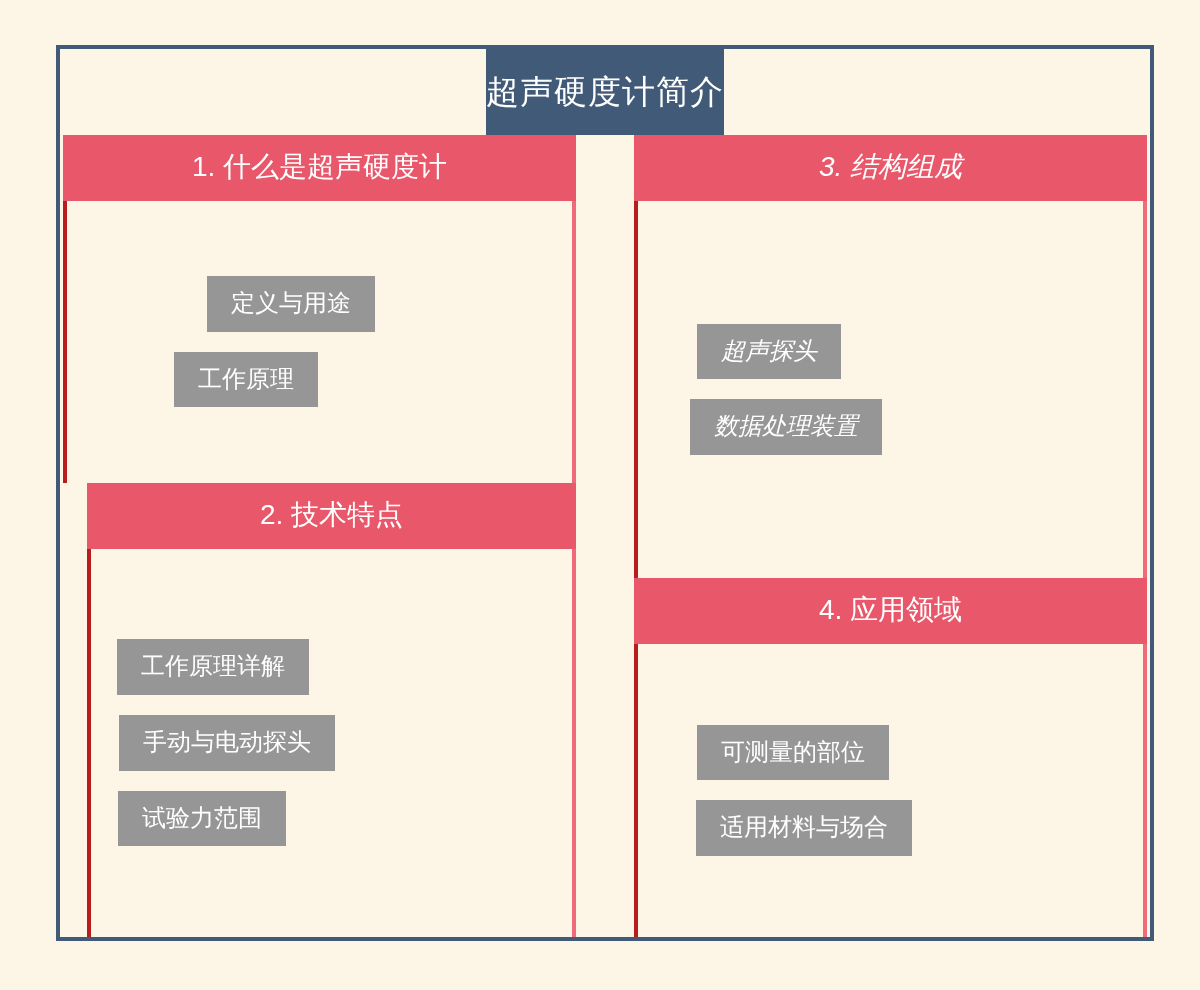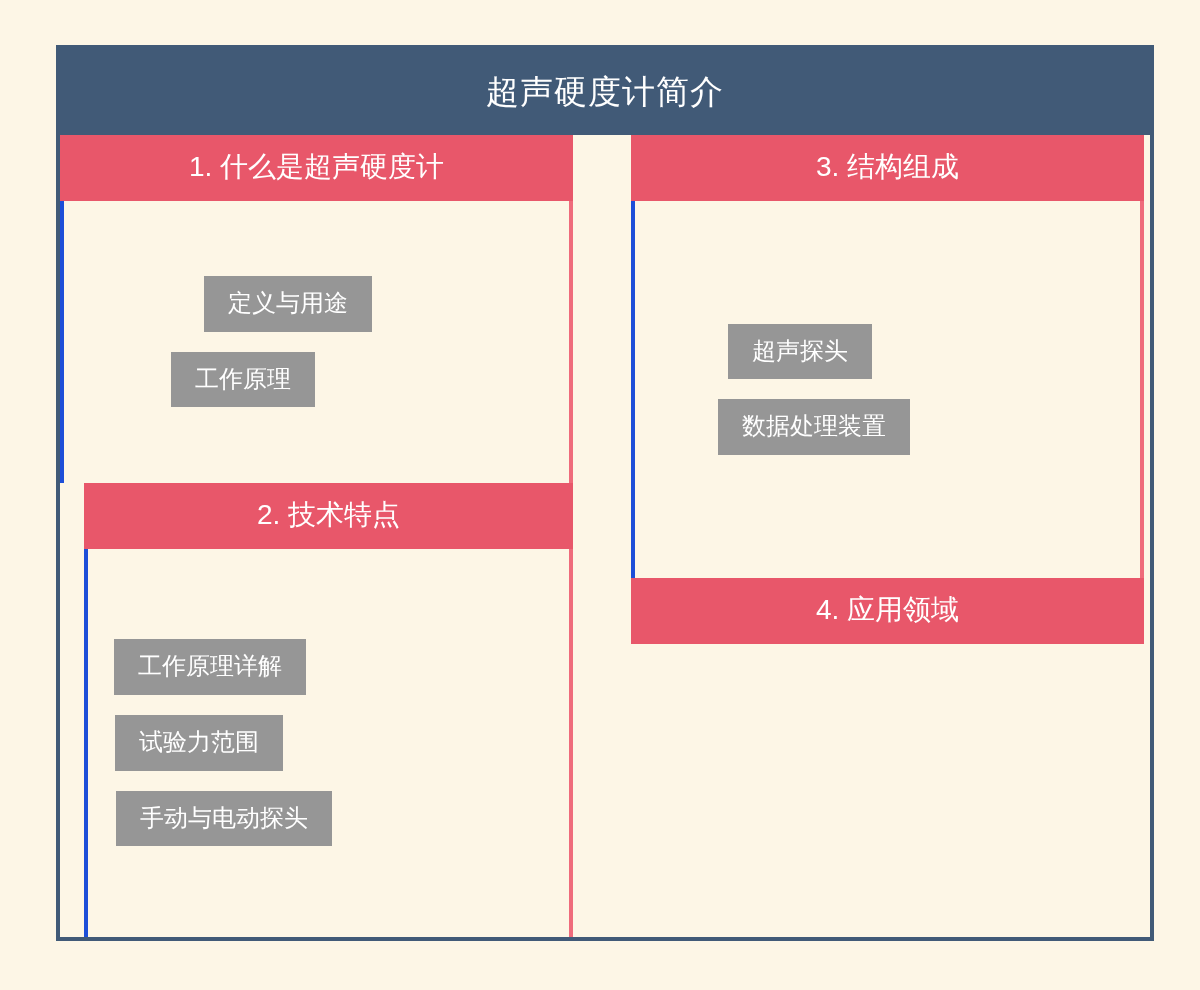--- a/index.html
+++ b/index.html
@@ -25,6 +25,7 @@
     background: #fdf6e6;
     display: flex;
     flex-direction: column;
+    align-items: center;
   }
 
   .title-bar {

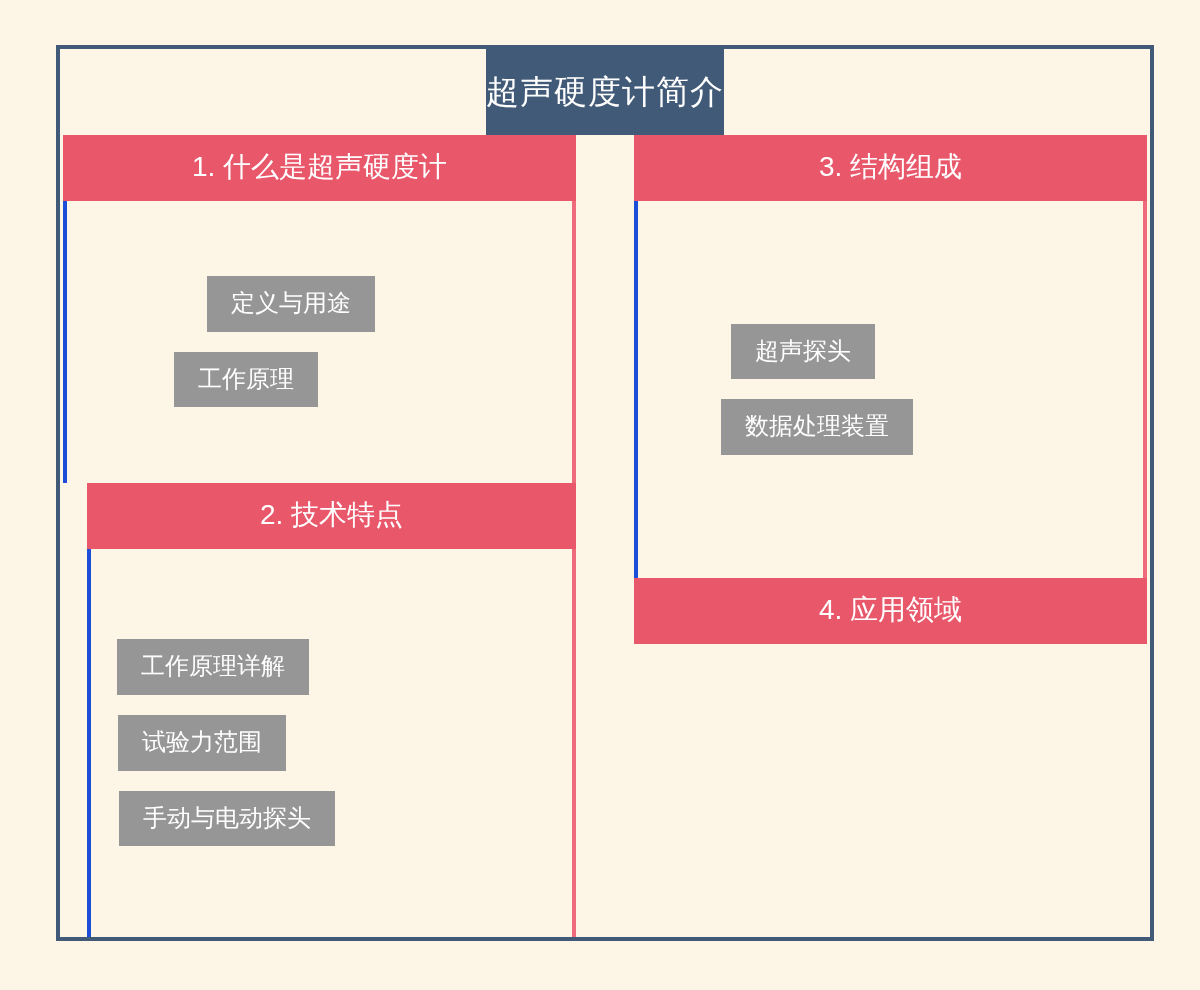--- a/index.html
+++ b/index.html
@@ -68,7 +68,7 @@
 
   .sec-1 { flex: 0 0 348px; }
   .sec-2 { flex: 1 1 auto; padding-left: 24px; }
-  .sec-3 { flex: 0 0 443px; }
+  .sec-3 { flex: 0 0 443px; font-style: italic; }
   .sec-4 { flex: 1 1 auto; border-radius: 11px; }
 
   .sec-header {

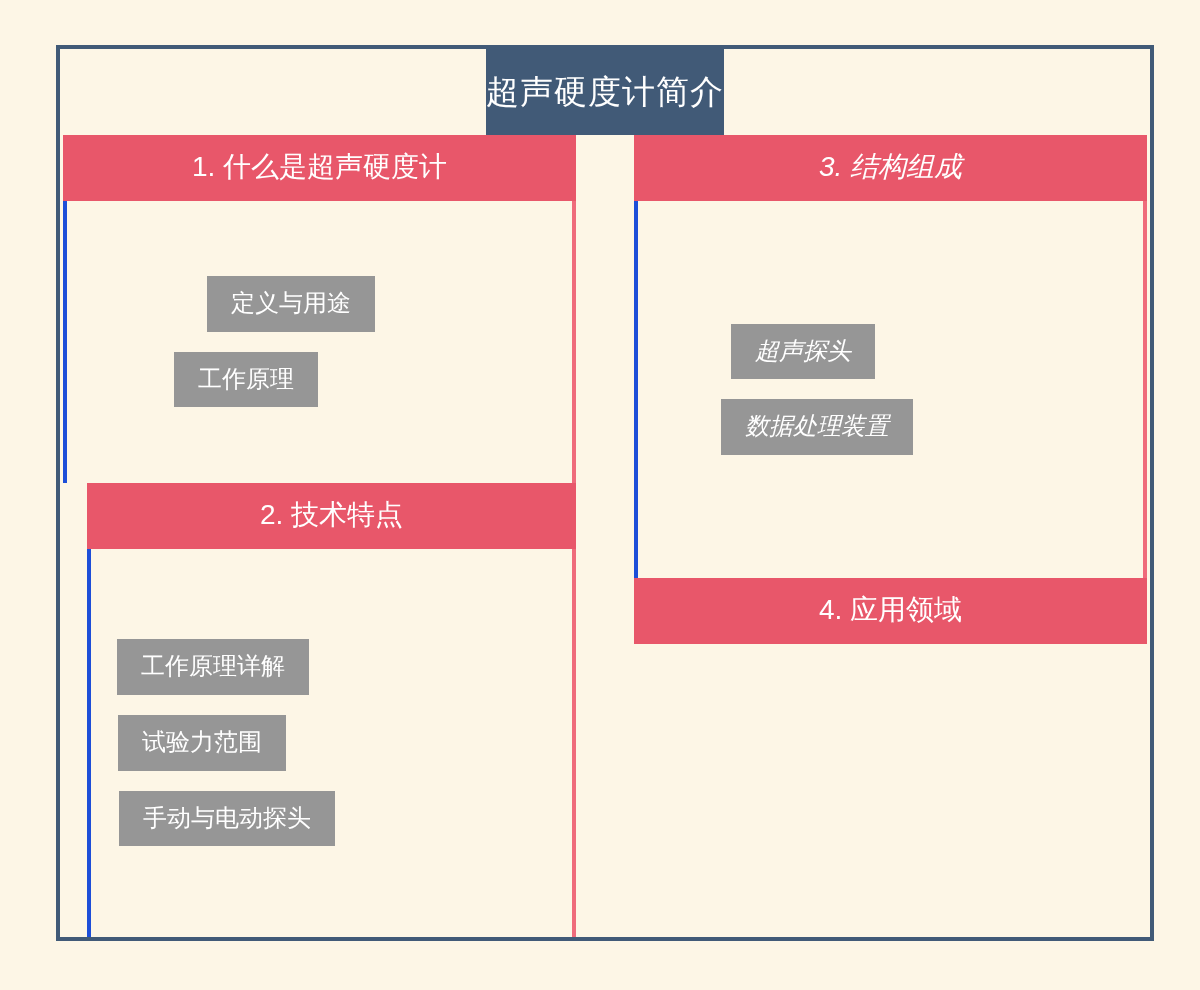--- a/index.html
+++ b/index.html
@@ -84,7 +84,7 @@
   .sec-body {
     flex: 1 1 auto;
     background: #fdf6e6;
-    border-left: 4px solid #1d4ed8;
+    border-left: 4px solid #b91c1c;
     border-right: 4px solid #ef6b7b;
     box-sizing: border-box;
     display: flex;

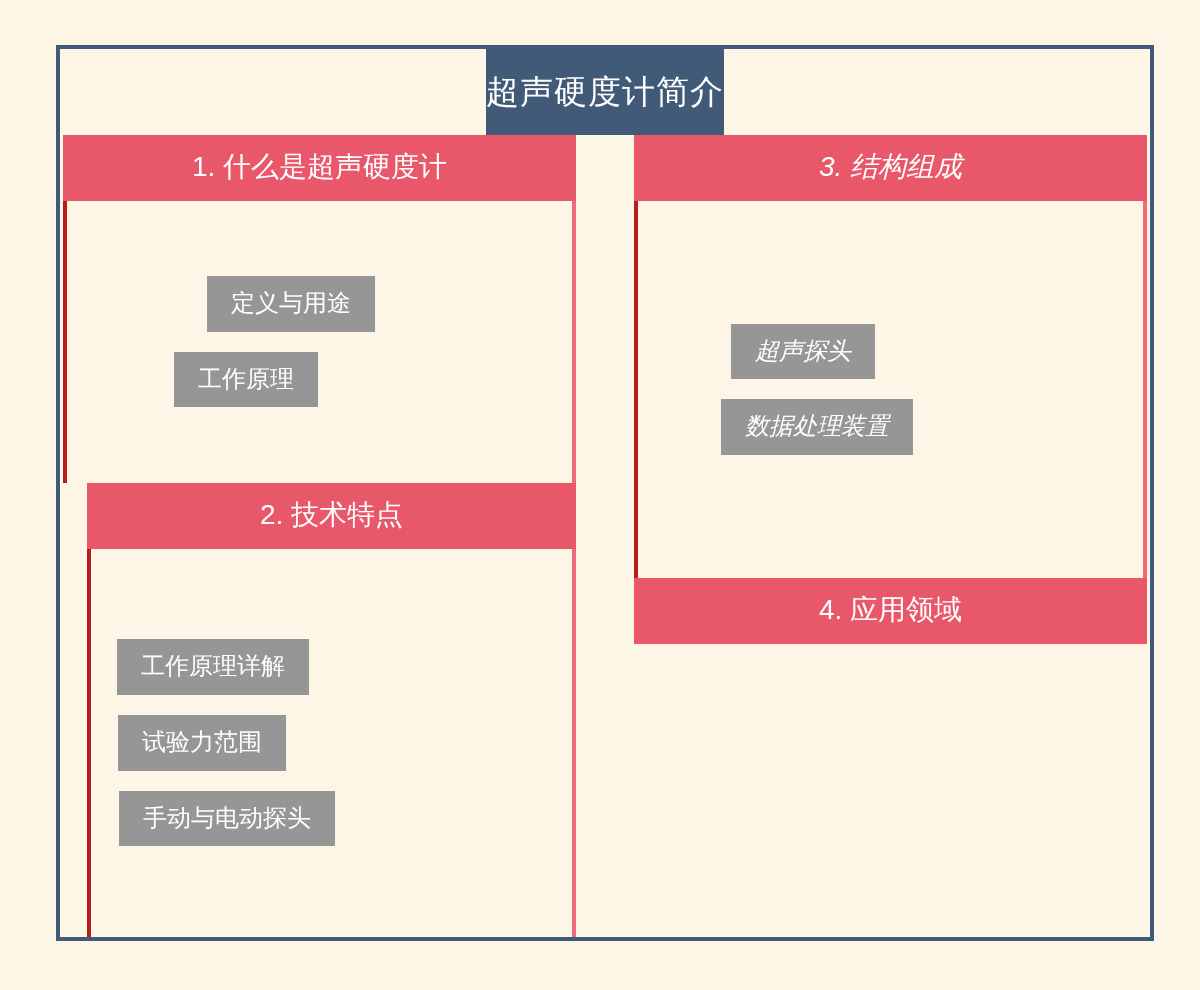--- a/index.html
+++ b/index.html
@@ -115,7 +115,7 @@
   .off-4 { margin-left: 26px; }
   .off-5 { margin-left: 27px; }
   .off-6 { margin-left: 28px; }
-  .off-8 { margin-left: 93px; }
+  .off-8 { margin-left: 59px; }
   .off-9 { margin-left: 58px; }
 </style>
 </head>

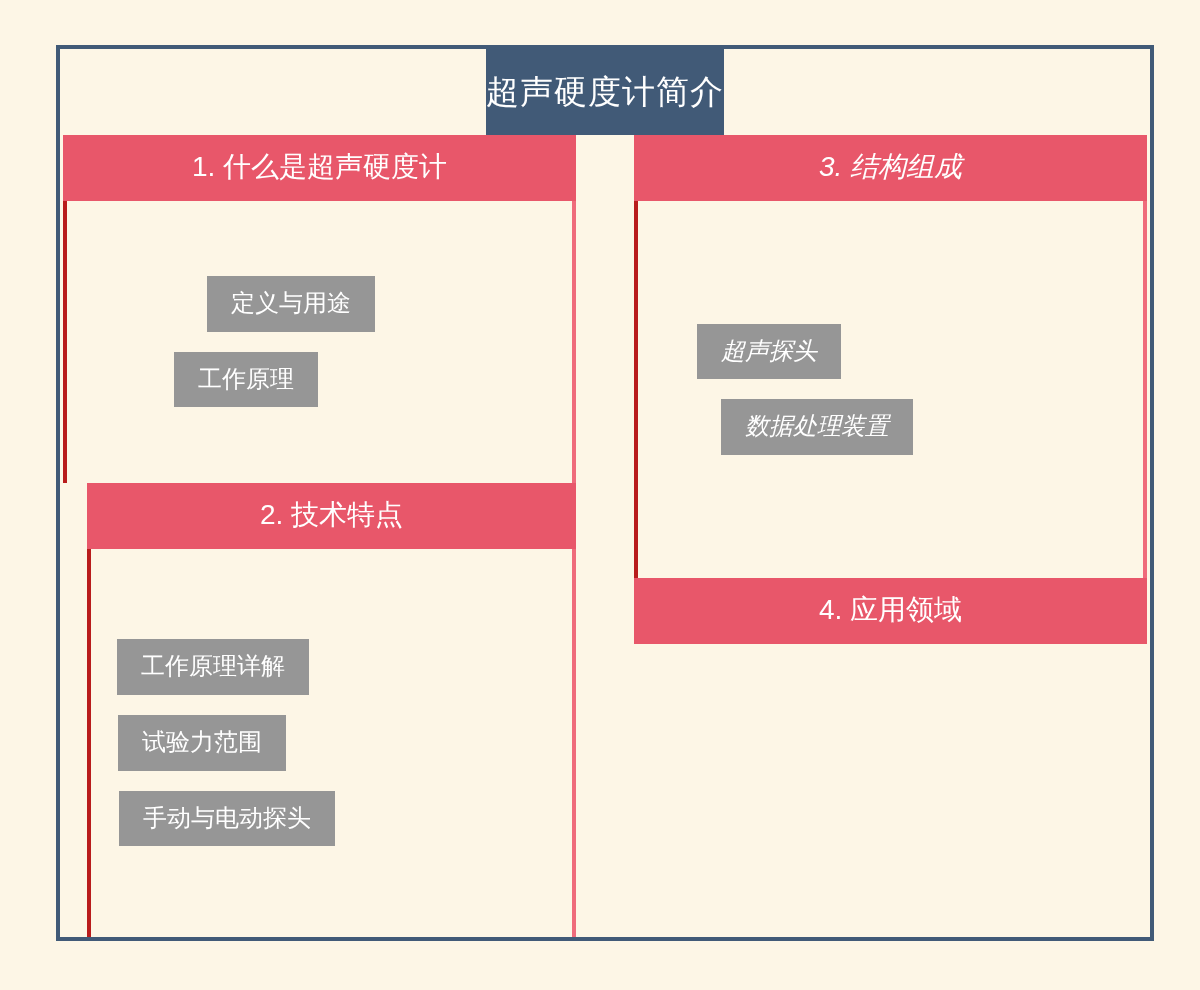--- a/index.html
+++ b/index.html
@@ -109,7 +109,7 @@
   }
 
   
-  .off-0 { margin-left: 83px; }
+  .off-0 { margin-left: 52px; }
   .off-2 { margin-left: 140px; }
   .off-3 { margin-left: 107px; }
   .off-4 { margin-left: 26px; }

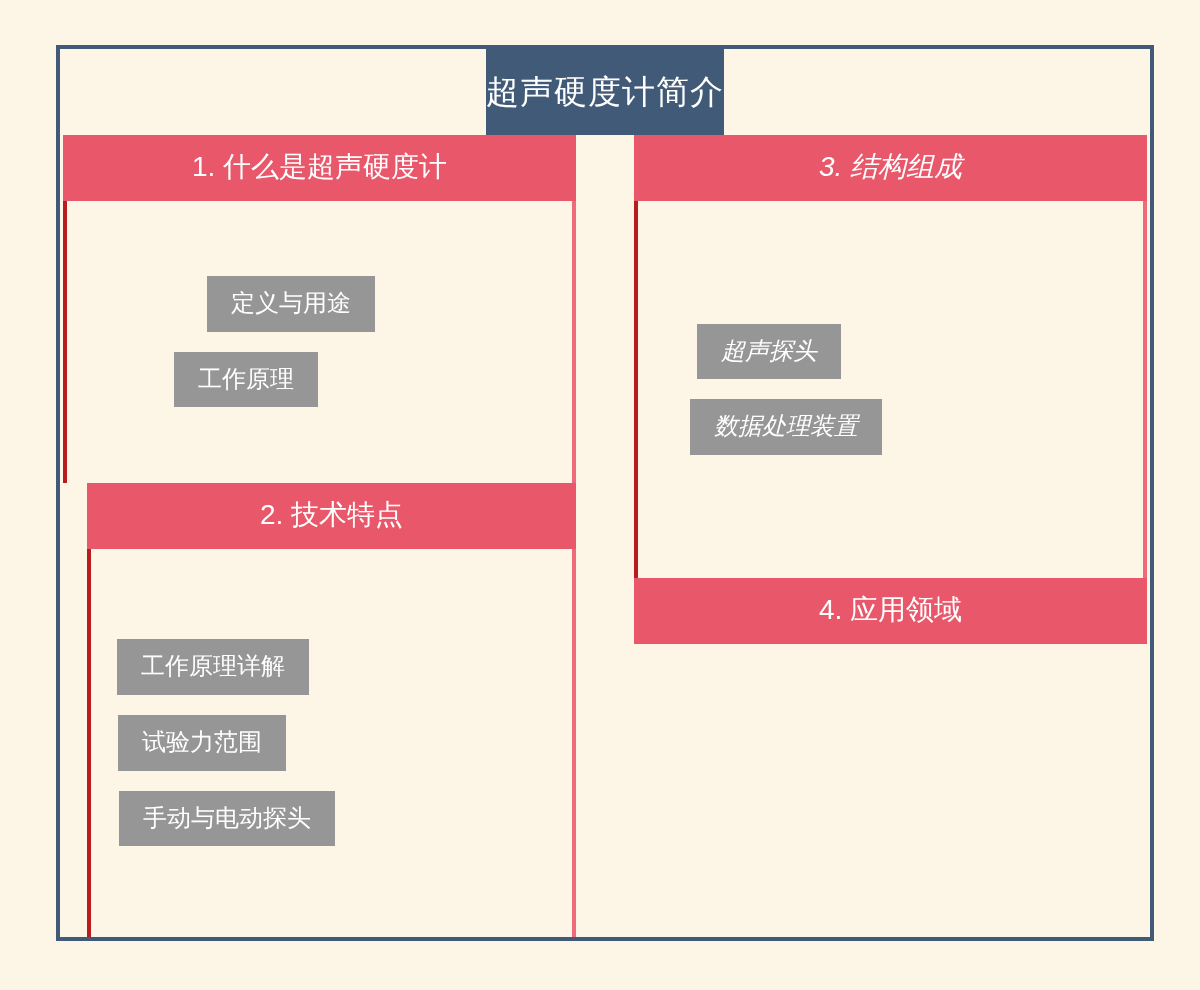--- a/index.html
+++ b/index.html
@@ -176,6 +176,14 @@
 
       <div class="section sec-4">
         <div class="sec-header">4. 应用领域</div>
+        <div class="sec-body">
+          <div class="item-row">
+            <div class="item-box off-8">可测量的部位</div>
+          </div>
+          <div class="item-row">
+            <div class="item-box off-9">适用材料与场合</div>
+          </div>
+        </div>
       </div>
 
     </div>

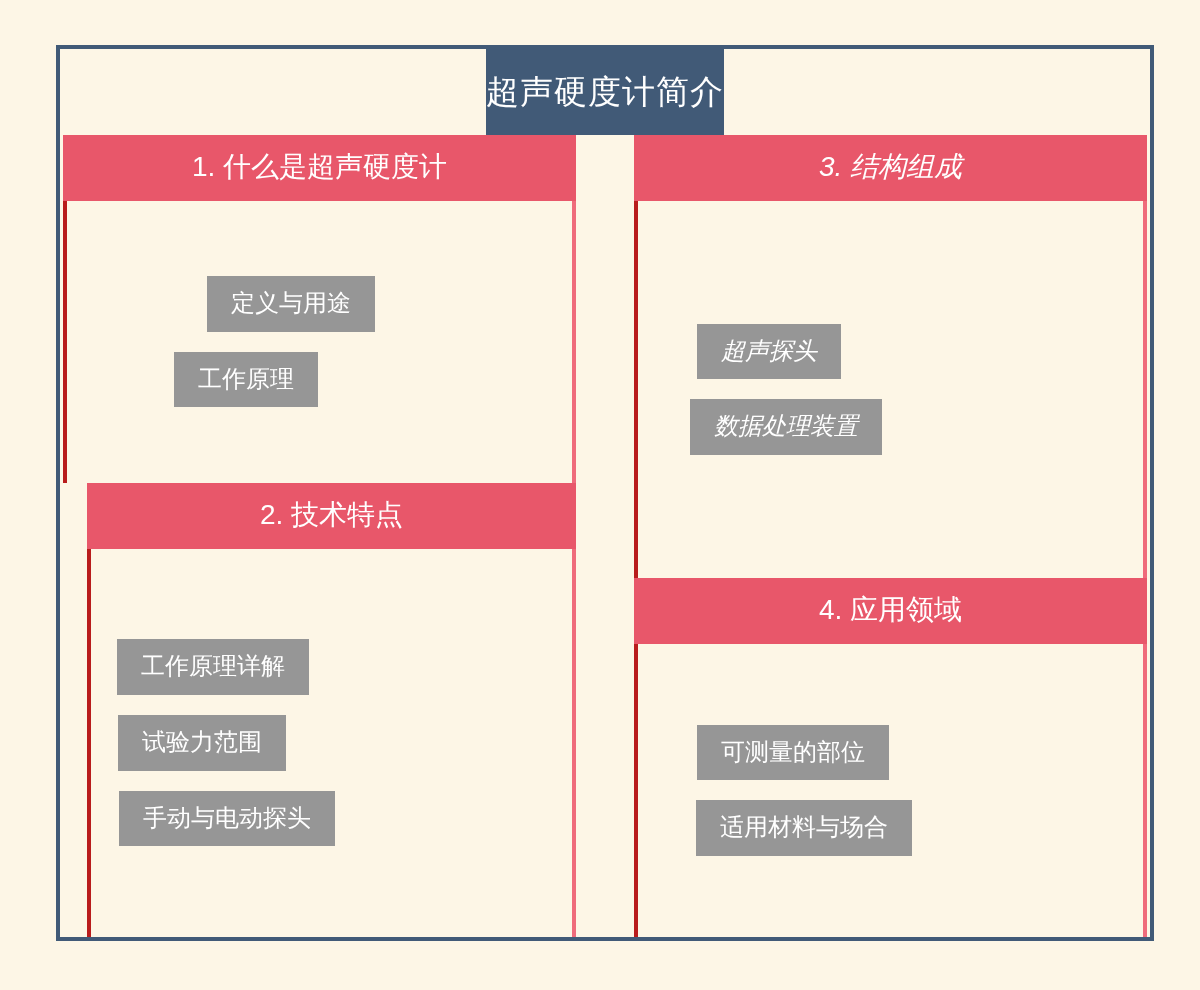--- a/index.html
+++ b/index.html
@@ -148,10 +148,10 @@
             <div class="item-box off-4">工作原理详解</div>
           </div>
           <div class="item-row">
-            <div class="item-box off-5">试验力范围</div>
+            <div class="item-box off-6">手动与电动探头</div>
           </div>
           <div class="item-row">
-            <div class="item-box off-6">手动与电动探头</div>
+            <div class="item-box off-5">试验力范围</div>
           </div>
         </div>
       </div>

